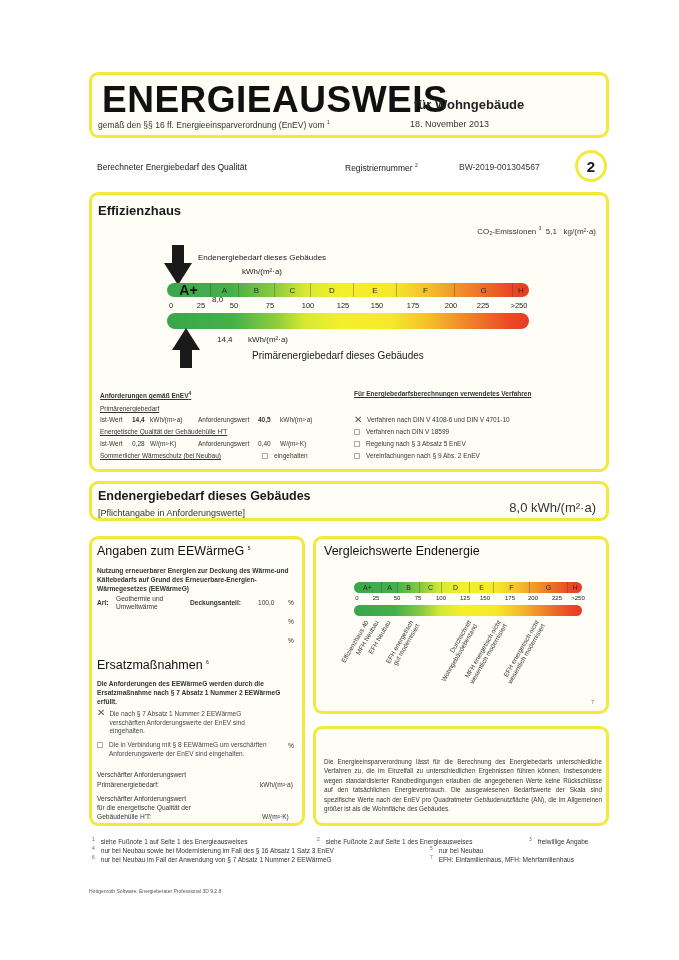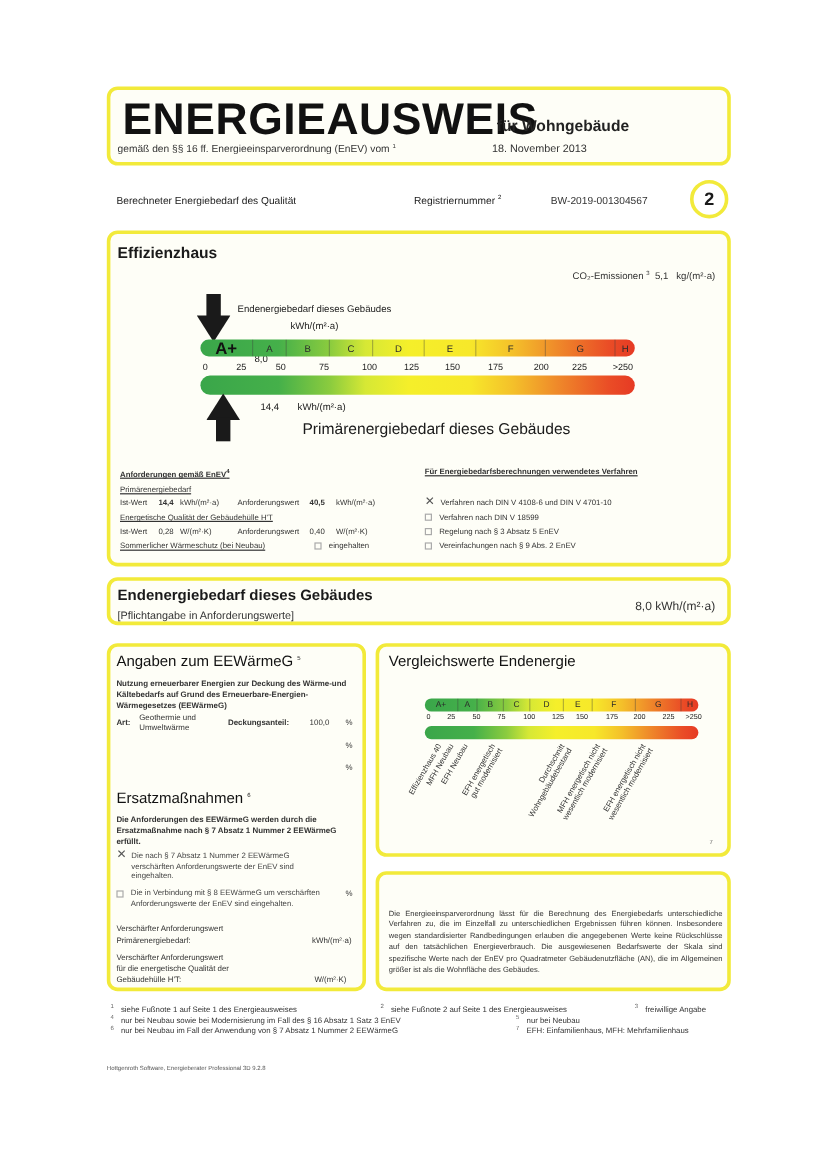--- a/index.html
+++ b/index.html
@@ -134,7 +134,7 @@
   </svg>
   <div class="abs" style="left:125px;top:140px;font-size:8px;">14,4</div>
   <div class="abs" style="left:156px;top:140px;font-size:8px;">kWh/(m²·a)</div>
-  <div class="abs" style="left:112px;top:155px;font-size:13px;padding-left:48px;">Primärenergiebedarf dieses Gebäudes</div>
+  <div class="abs" style="left:112px;top:155px;font-size:10px;padding-left:48px;">Primärenergiebedarf dieses Gebäudes</div>
 
   <div class="abs" id="req-left">
     <div class="row u" style="top:0;font-weight:bold;"><span>Anforderungen gemäß EnEV</span><sup>4</sup></div>

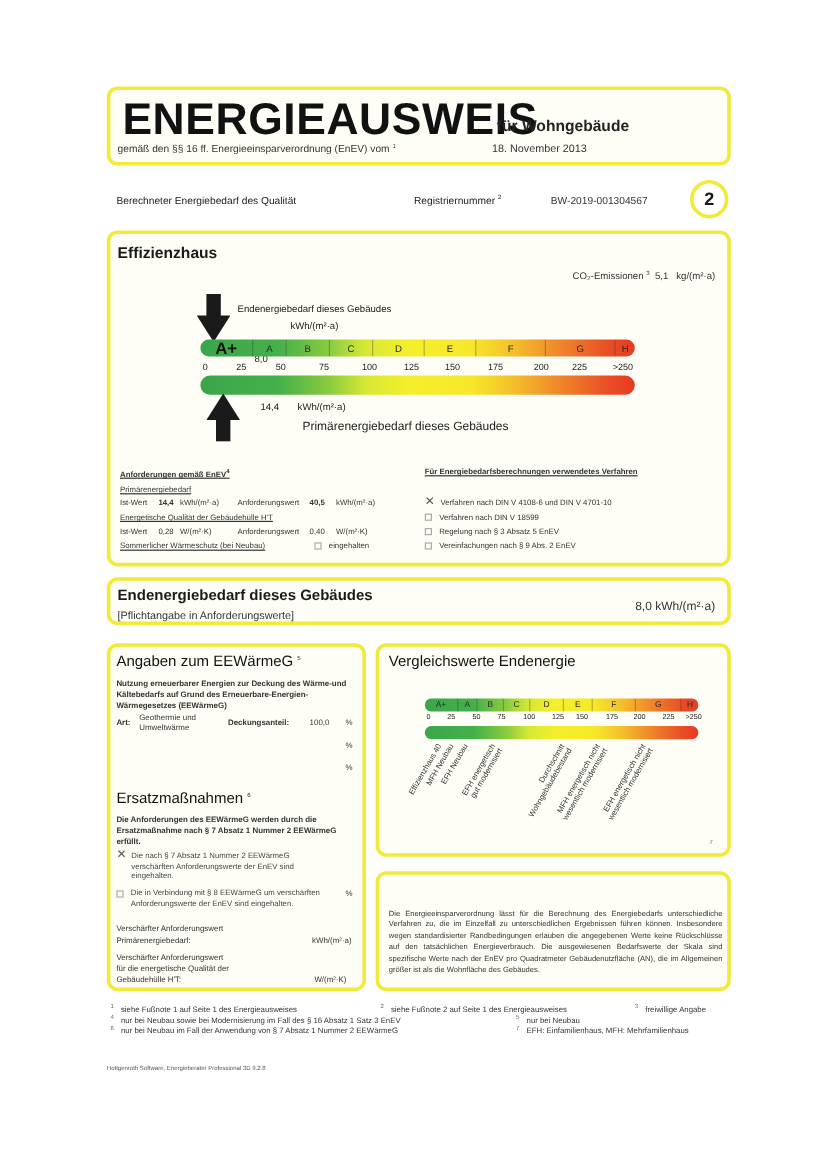--- a/index.html
+++ b/index.html
@@ -47,7 +47,7 @@
   #ee-box { left: 89px; top: 481px; width: 520px; height: 40px; }
   #ee-title { left: 6px; top: 5px; font-size: 12.5px; font-weight: bold; }
   #ee-sub { left: 6px; top: 24px; font-size: 9px; color: #333; }
-  #ee-val { right: 10px; top: 16px; font-size: 10px; color: #333; }
+  #ee-val { right: 10px; top: 16px; font-size: 13px; color: #333; }
 
   
   #eew-box { left: 89px; top: 536px; width: 216px; height: 290px; }

